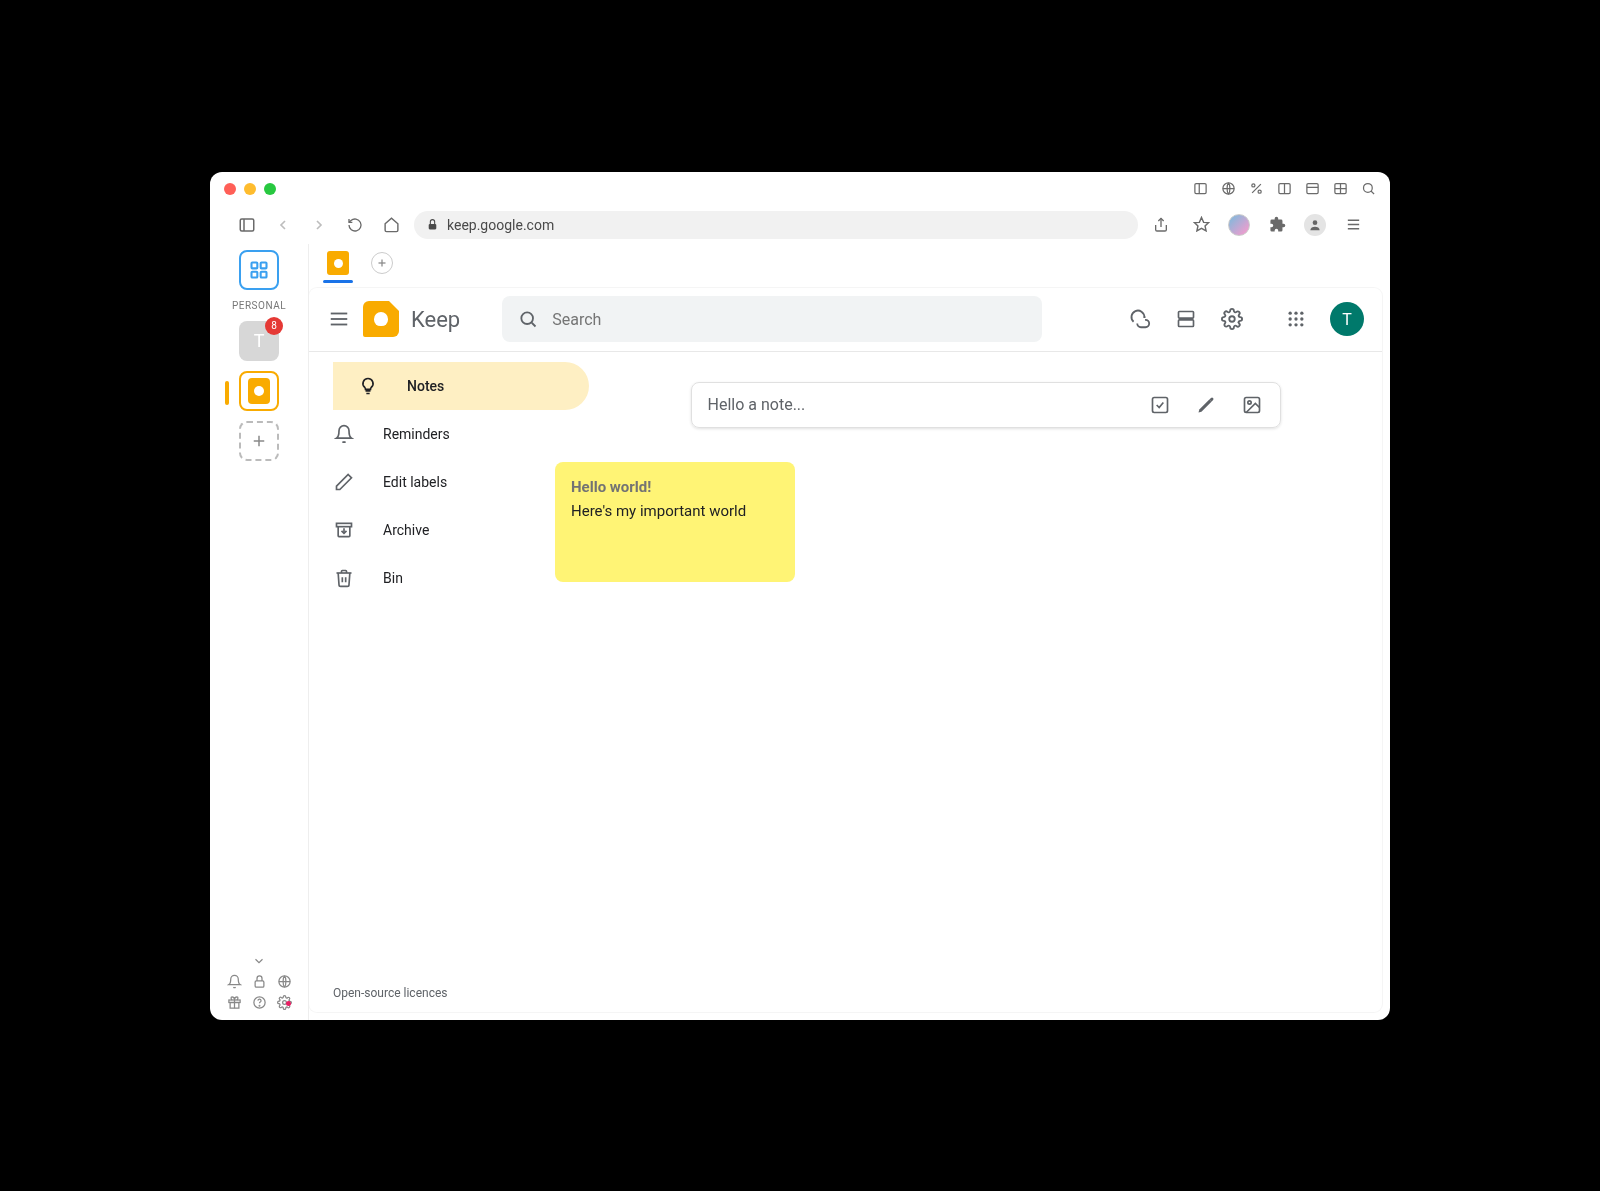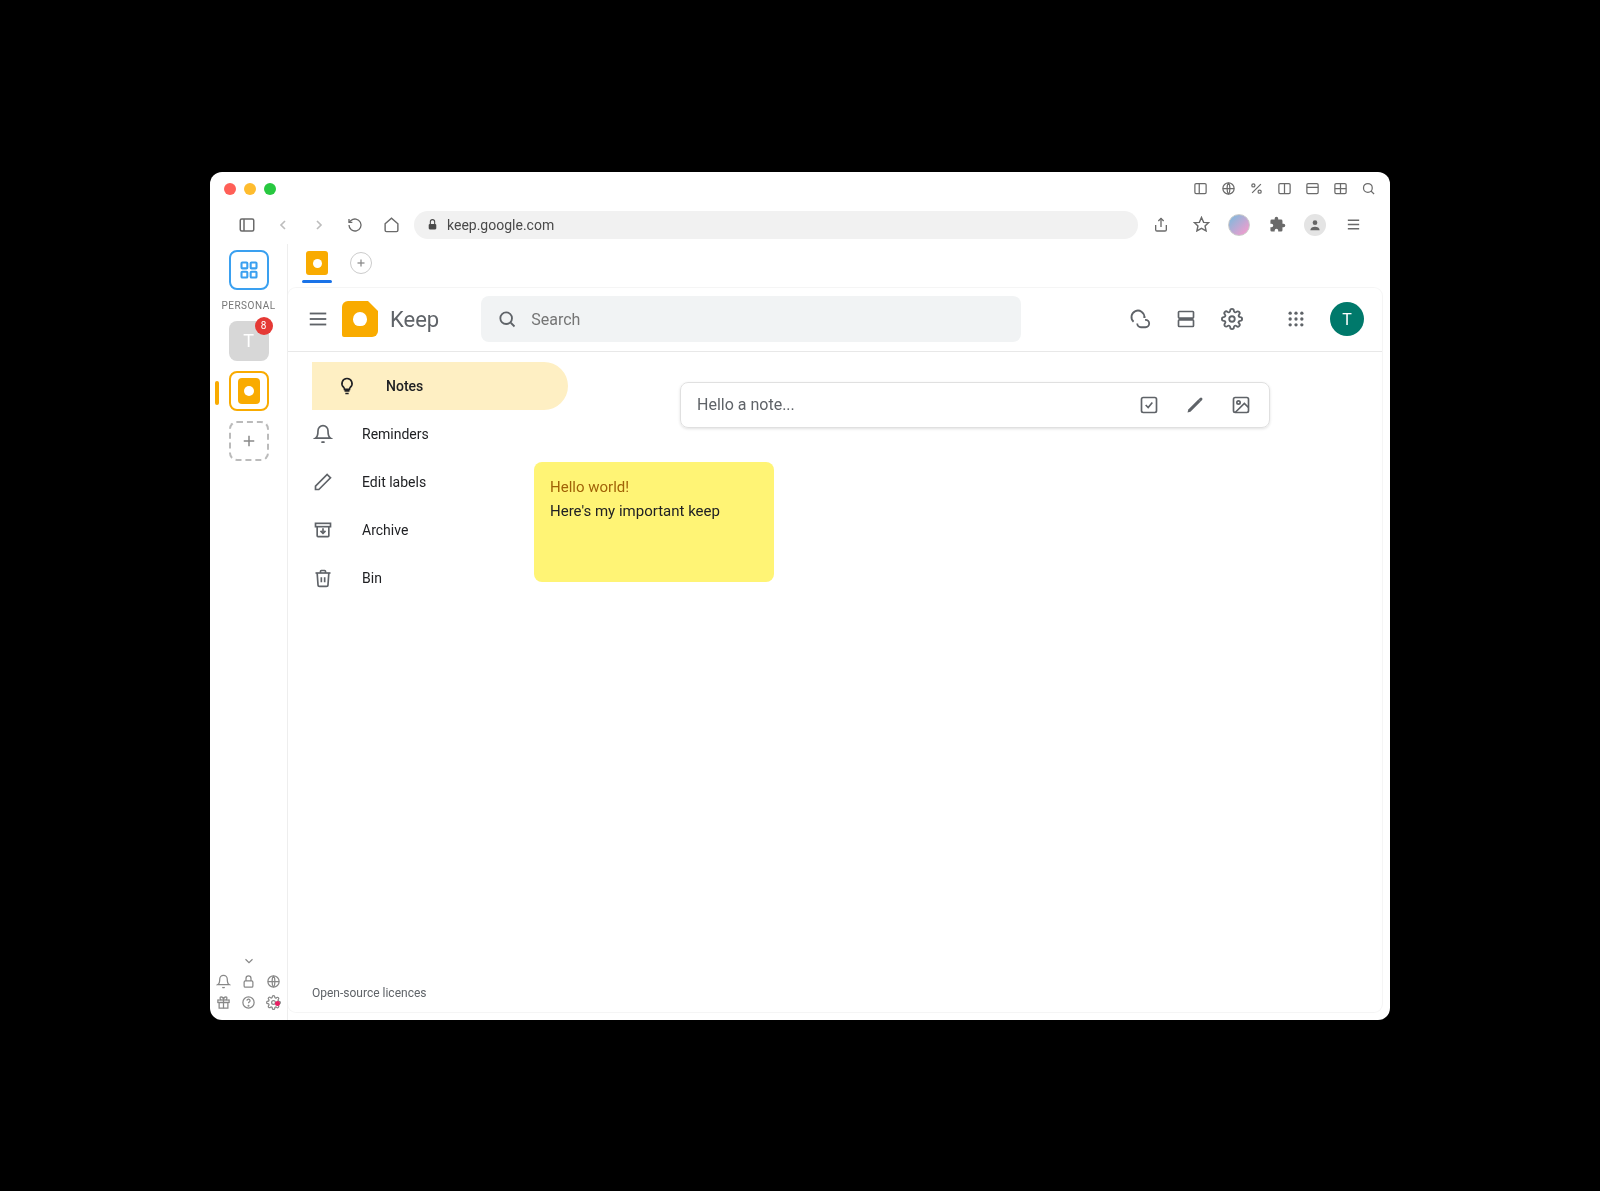--- a/index.html
+++ b/index.html
@@ -17,7 +17,7 @@
     .ext-avatar{width:22px;height:22px;border-radius:50%;background:linear-gradient(135deg,#7bd,#f9c);border:1px solid #ccc;}
     .profile-circle{width:22px;height:22px;border-radius:50%;background:#e4e4e4;display:flex;align-items:center;justify-content:center;color:#666;}
     .body-row{flex:1; display:flex; min-height:0;}
-    .left-rail{width:78px; border-right:1px solid #eee; display:flex; flex-direction:column; align-items:center; padding-top:6px; gap:6px; position:relative;}
+    .left-rail{width:99px; border-right:1px solid #eee; display:flex; flex-direction:column; align-items:center; padding-top:6px; gap:6px; position:relative;}
     .rail-grid{width:40px;height:40px;border:2px solid #3aa0f0;border-radius:8px;display:flex;align-items:center;justify-content:center;color:#3aa0f0;}
     .rail-label{font-size:10px;color:#777;margin-top:4px;letter-spacing:.5px;}
     .rail-item{width:40px;height:40px;border-radius:8px;display:flex;align-items:center;justify-content:center;position:relative;margin-top:4px;}

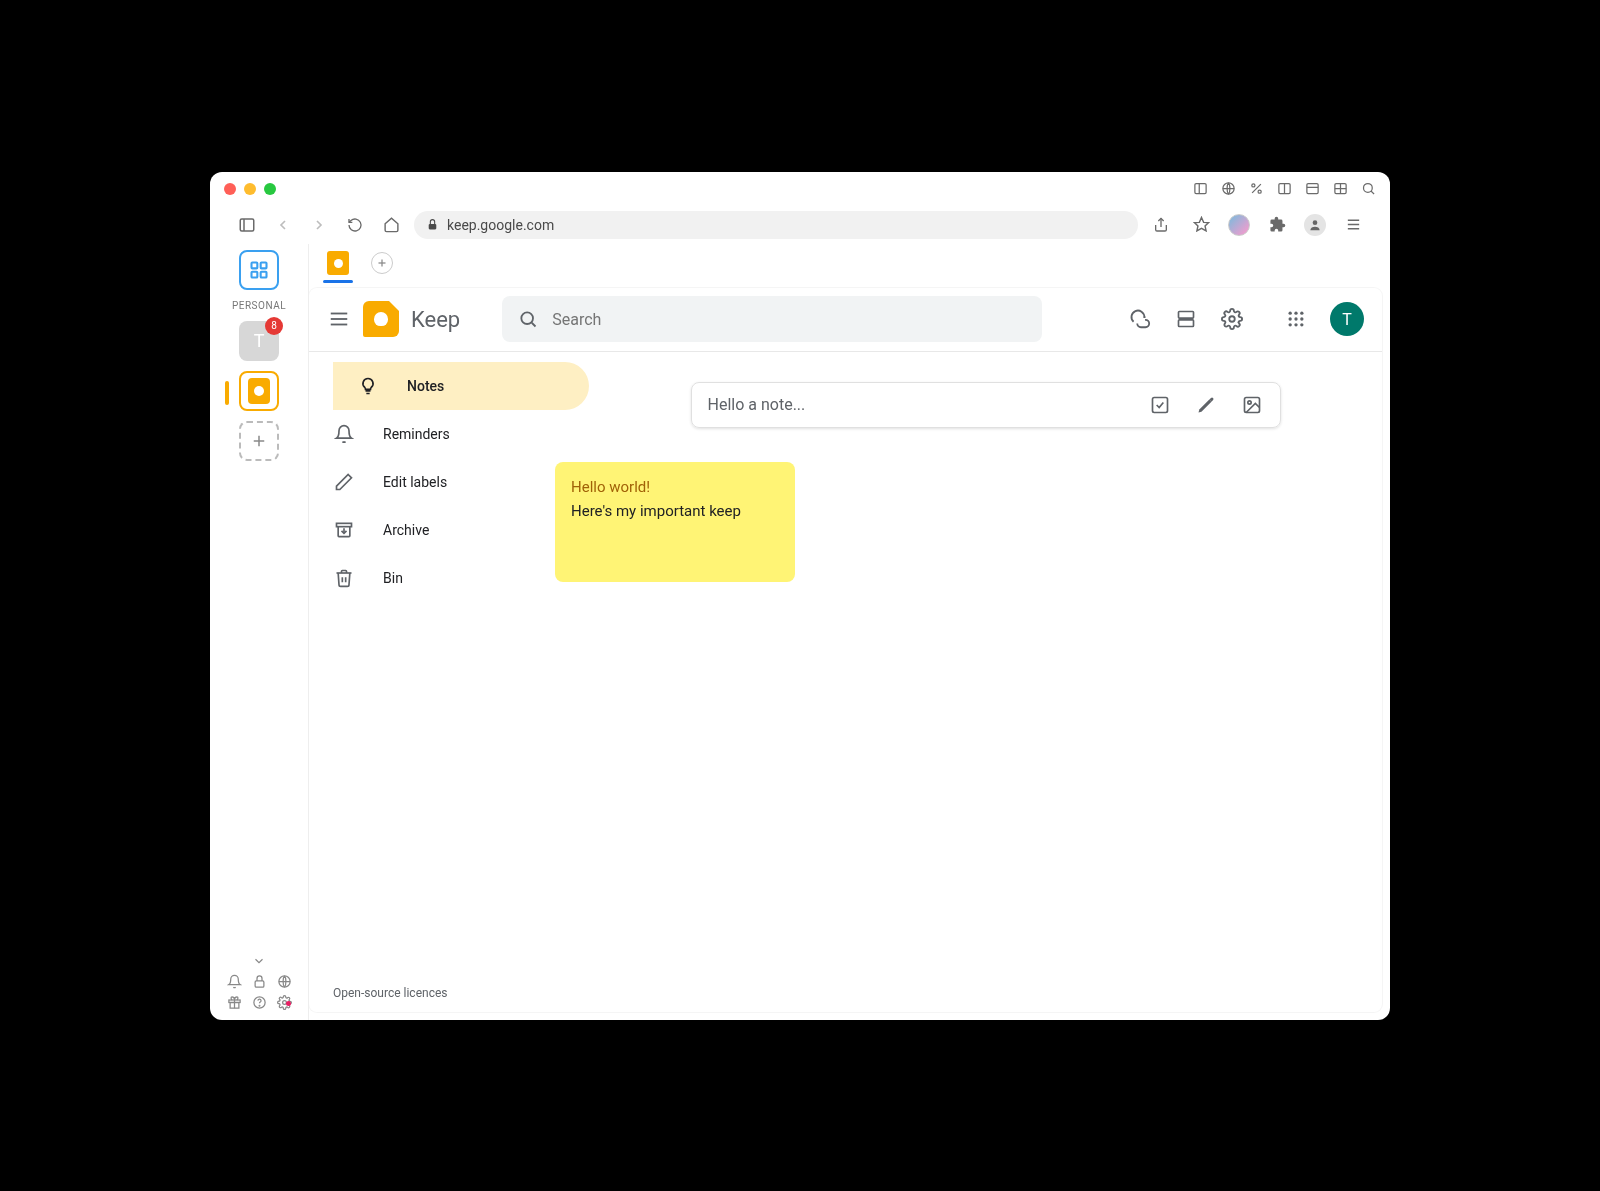--- a/index.html
+++ b/index.html
@@ -61,7 +61,7 @@
     .tn-icn{width:24px;height:24px;margin-left:22px;color:#5f6368;display:flex;align-items:center;justify-content:center;}
 
     .note-card{width:240px;min-height:120px;background:#fff475;border-radius:8px;padding:16px;margin-top:34px;margin-left:-74px;}
-    .note-title{font-size:15px;font-weight:400;color:#a16207;margin-bottom:6px;}
+    .note-title{font-size:15px;font-weight:700;color:#737373;margin-bottom:6px;}
     .note-body{font-size:15px;color:#202124;}
 
     .footer-link{font-size:12px;color:#5f6368;padding:12px 24px;margin-top:auto;}

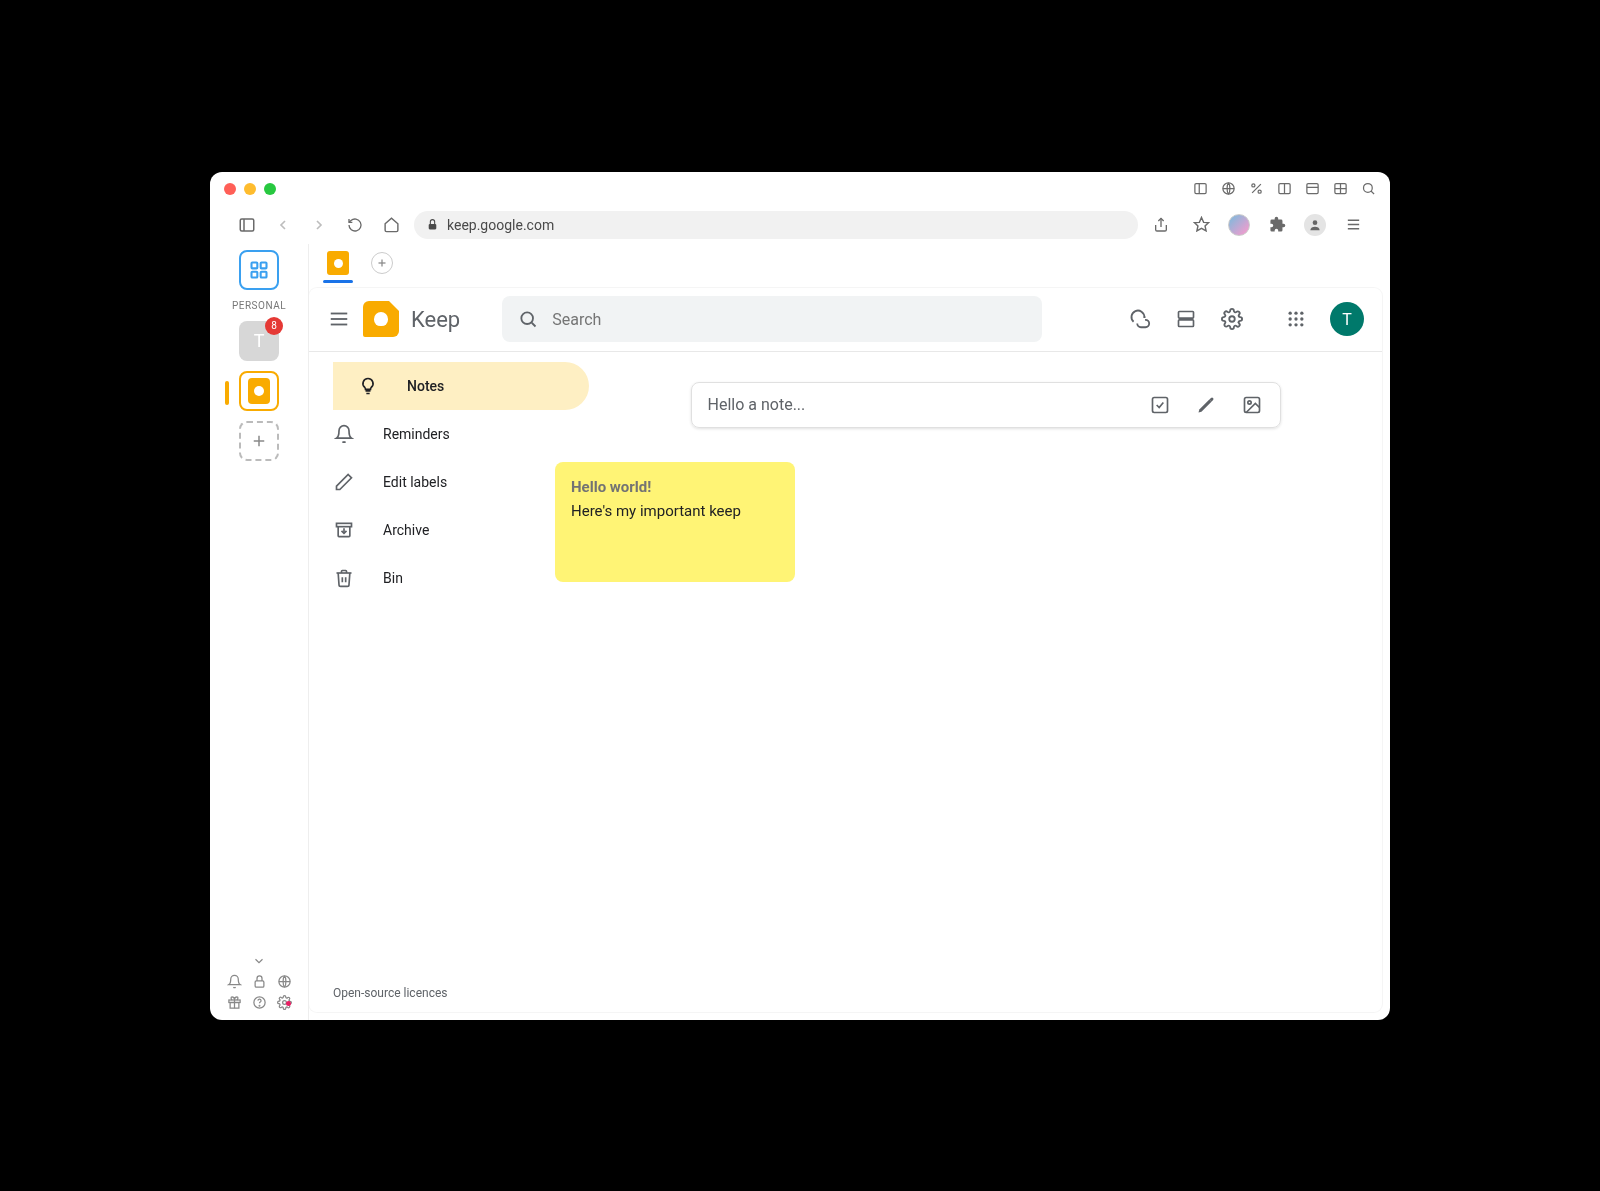--- a/index.html
+++ b/index.html
@@ -429,7 +429,7 @@
 
             <div class="note-card">
               <div class="note-title">Hello world!</div>
-              <div class="note-body">Here's my important keep</div>
+              <div class="note-body">Here's my important world</div>
             </div>
           </div>
         </div>

